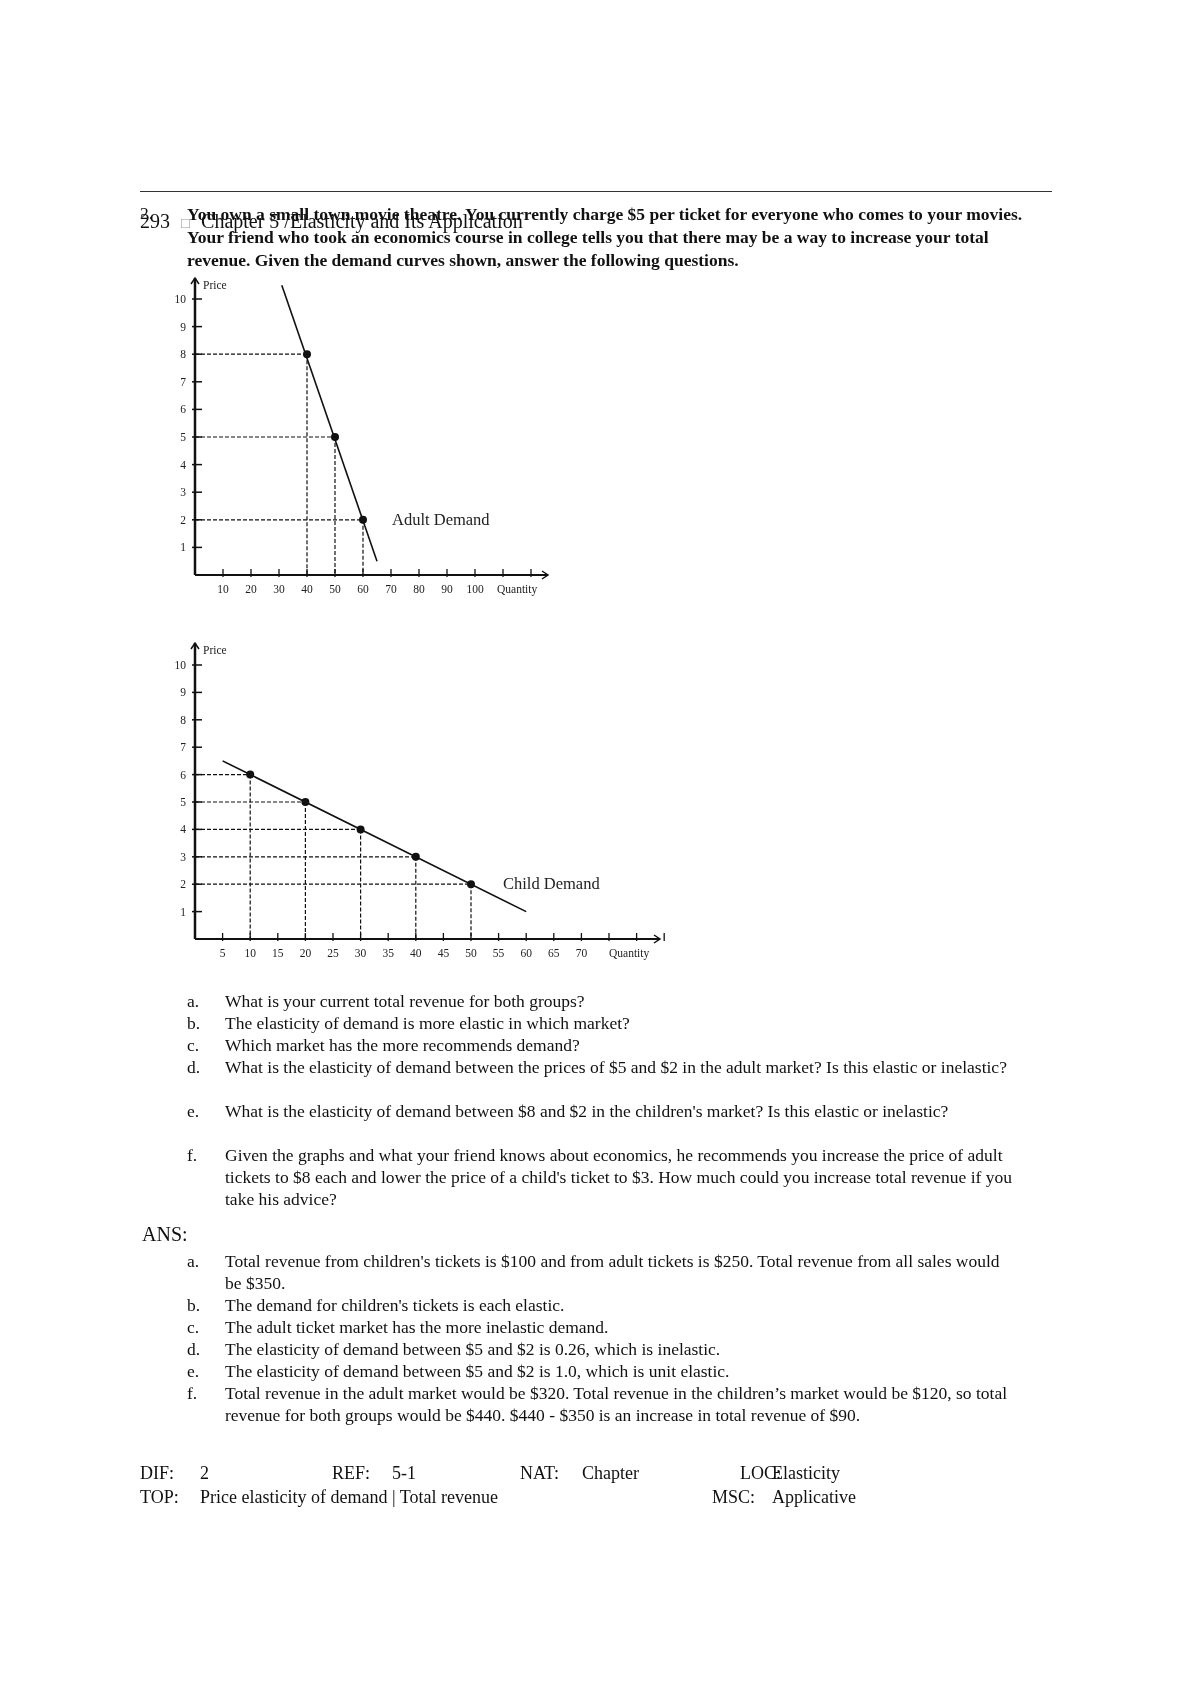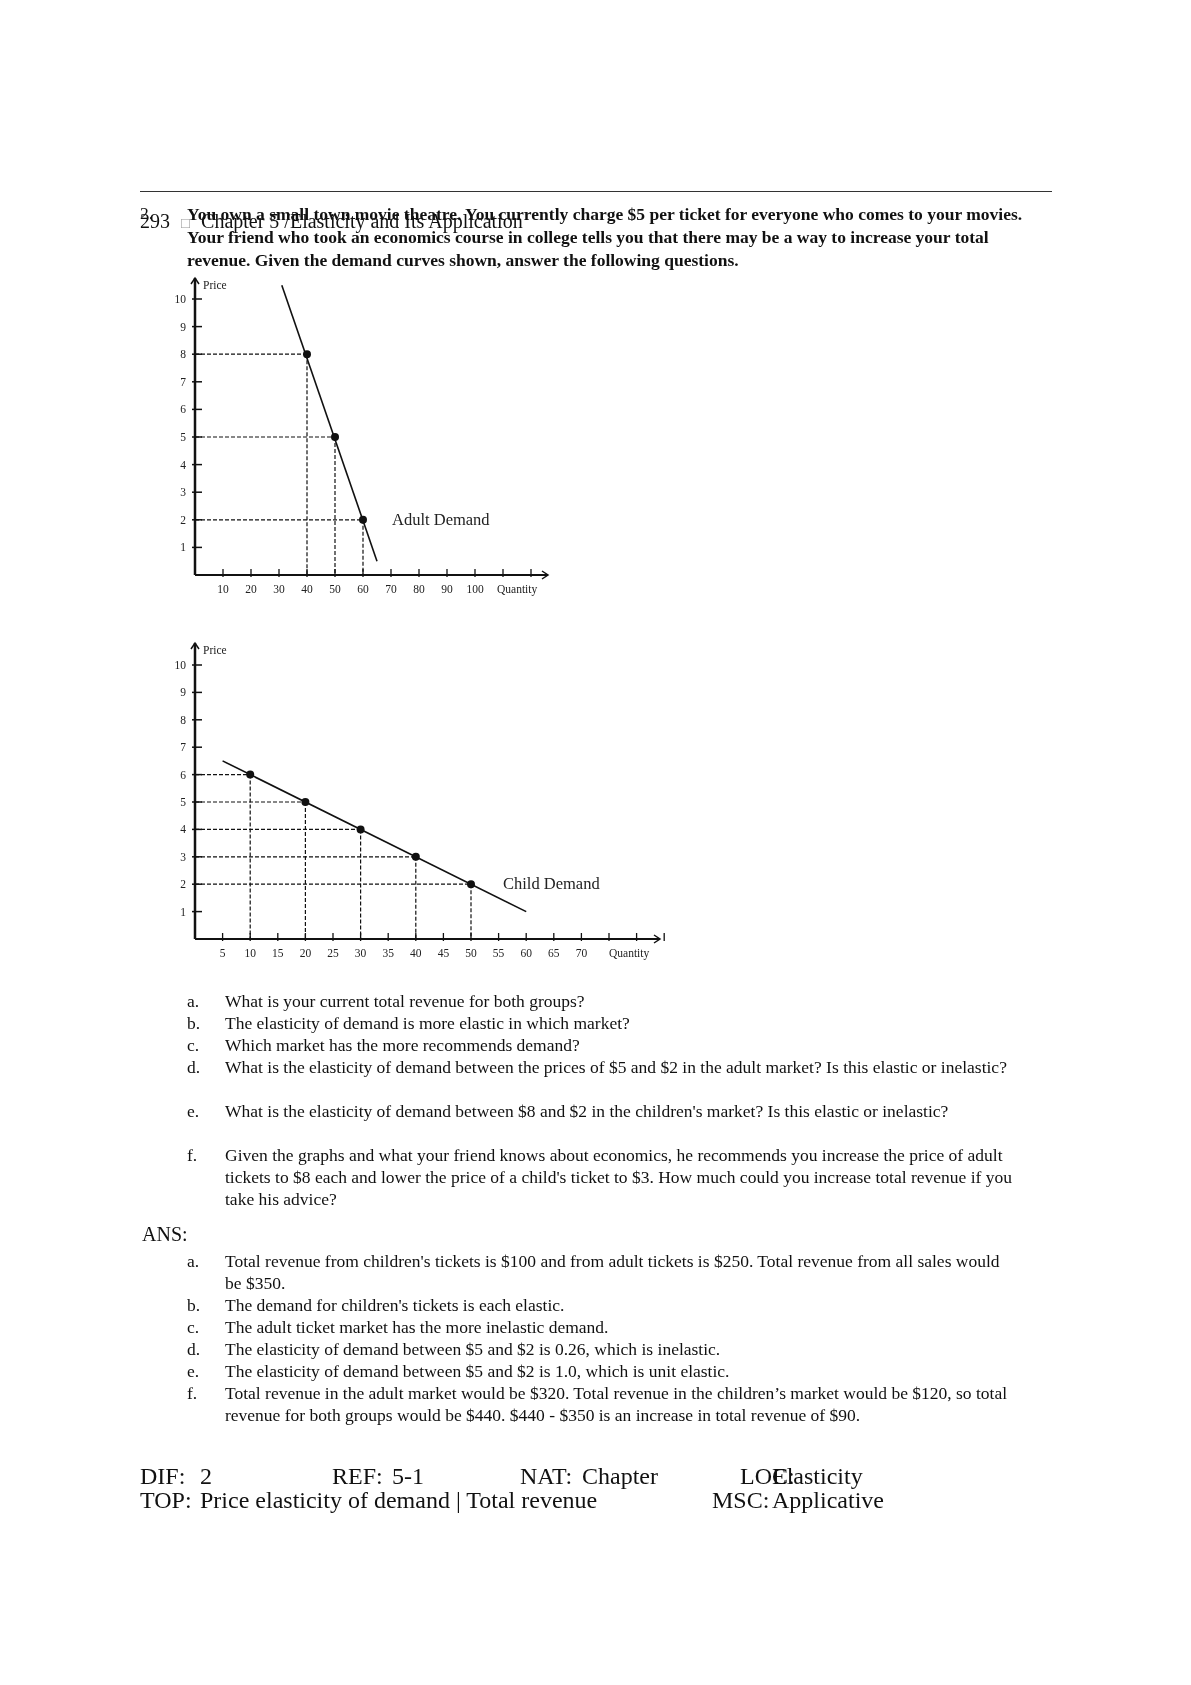--- a/index.html
+++ b/index.html
@@ -16,7 +16,7 @@
   .item .lbl { position: absolute; left: 0; }
   .item .txt { position: absolute; left: 38px; width: 790px; }
   .ans-label { left: 142px; top: 1223px; font-size: 20px; }
-  .meta { font-size: 24px; white-space: nowrap; text-align: center; }
+  .meta { font-size: 18px; white-space: nowrap; text-align: center; }
 </style>
 </head>
 <body>

